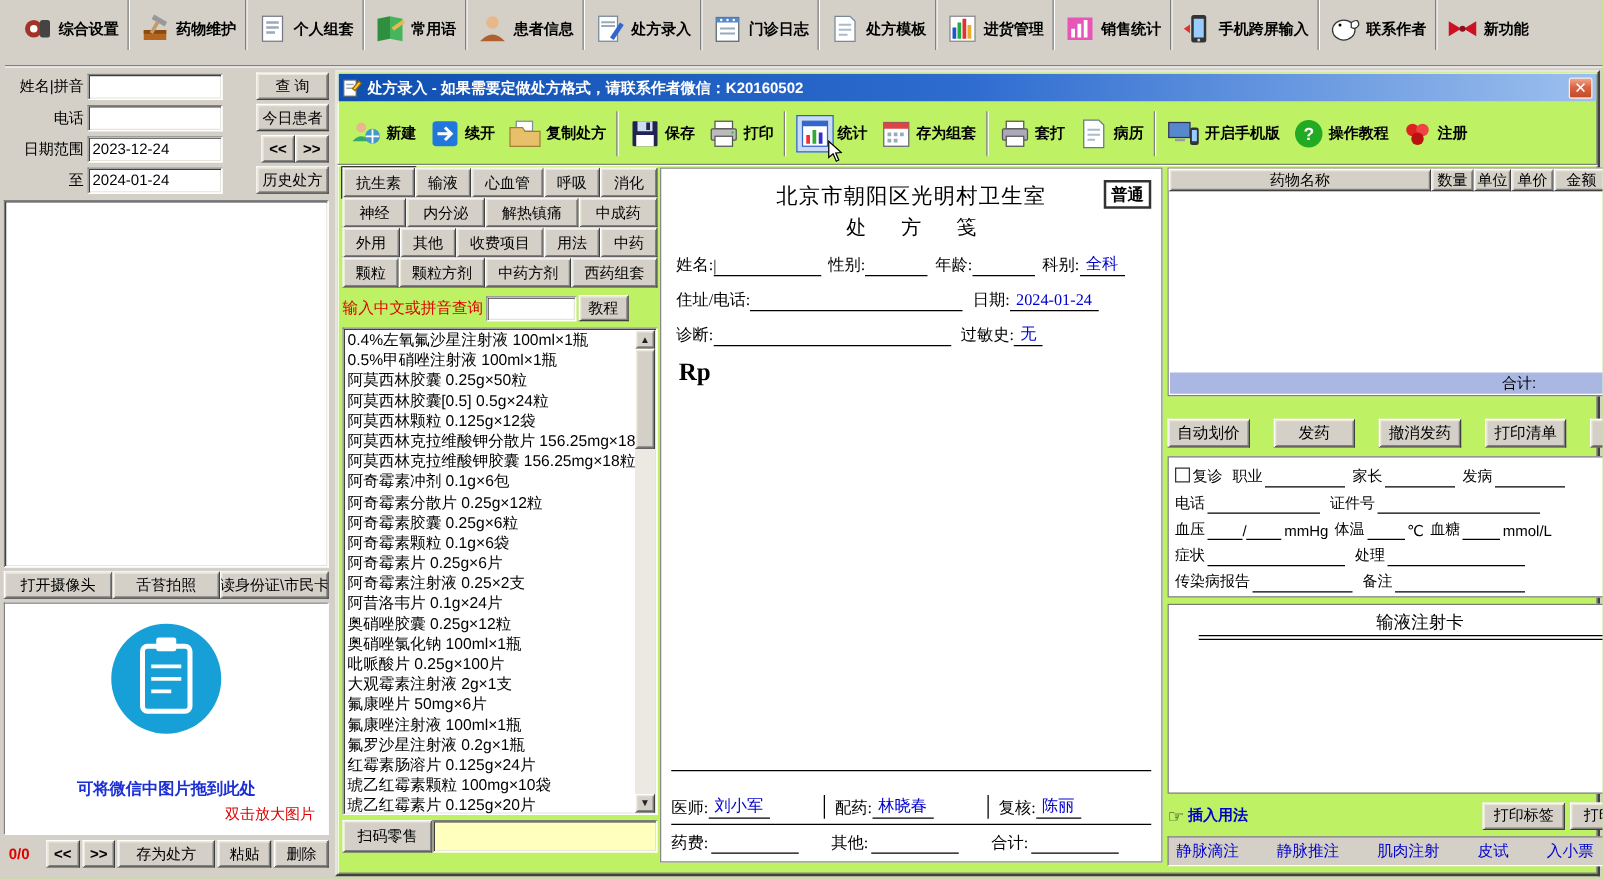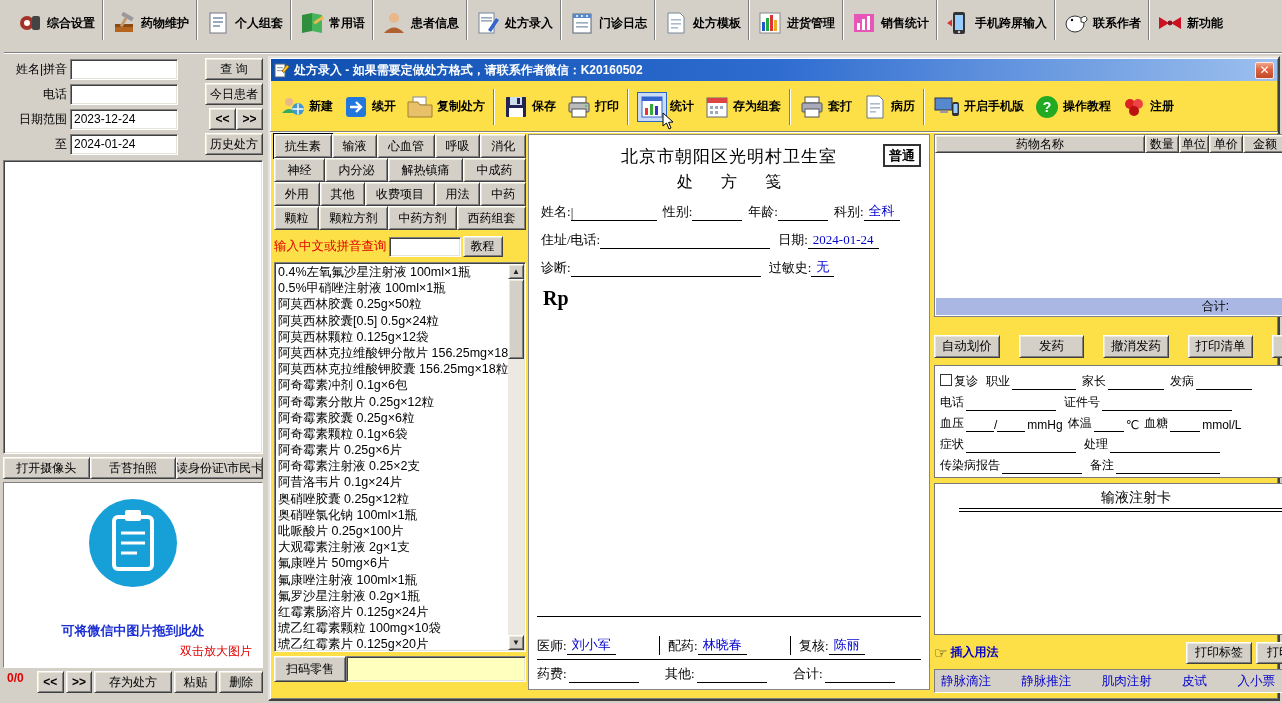--- a/index.html
+++ b/index.html
@@ -39,7 +39,7 @@
 #lp-footer .btn{height:22px}
 
 
-#main-window{position:absolute;left:268px;top:56px;width:1012px;height:645px;background:#fde047;border:2px solid;border-color:#e8e5de #404040 #404040 #e8e5de;box-shadow:inset 1px 1px 0 #fff,inset -1px -1px 0 #808080}
+#main-window{position:absolute;left:268px;top:56px;width:1012px;height:645px;background:#bef264;border:2px solid;border-color:#e8e5de #404040 #404040 #e8e5de;box-shadow:inset 1px 1px 0 #fff,inset -1px -1px 0 #808080}
 #titlebar{height:22px;margin:1px;display:flex;align-items:center;gap:4px;padding:0 3px;background:linear-gradient(90deg,#0e4fb0 0%,#2e6cd0 50%,#9dc0ee 100%)}
 #title-text{color:#fff;font-weight:bold;flex:1;white-space:nowrap;overflow:hidden}
 #close-btn{width:19px;height:17px;display:flex;align-items:center;justify-content:center;color:#fff;font-weight:bold;background:linear-gradient(180deg,#f0a58c,#dd6340 45%,#c24a28);border:1px solid #ffe8dd;border-radius:2px}

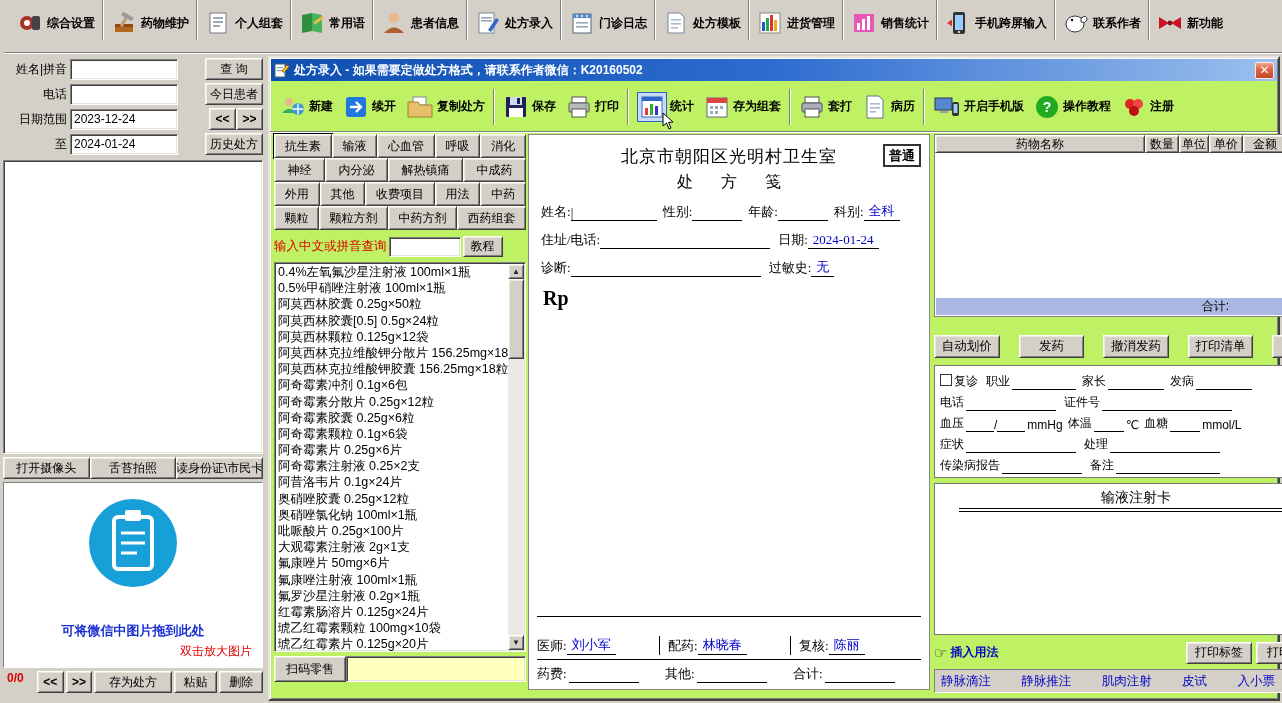--- a/index.html
+++ b/index.html
@@ -34,7 +34,7 @@
 #clipboard-wrap{margin-top:14px}
 .drop-hint{position:absolute;left:0;right:0;bottom:27px;color:#1b2fd4;font-weight:bold;font-size:13px}
 .zoom-hint{position:absolute;right:10px;bottom:7px;color:#e00000}
-#lp-footer{display:flex;gap:2px;margin-top:3px;height:24px}
+#lp-footer{display:flex;align-items:center;gap:2px;margin-top:3px;height:24px}
 .counter{color:#e00000;font-weight:bold;width:32px;padding-left:4px}
 #lp-footer .btn{height:22px}
 

